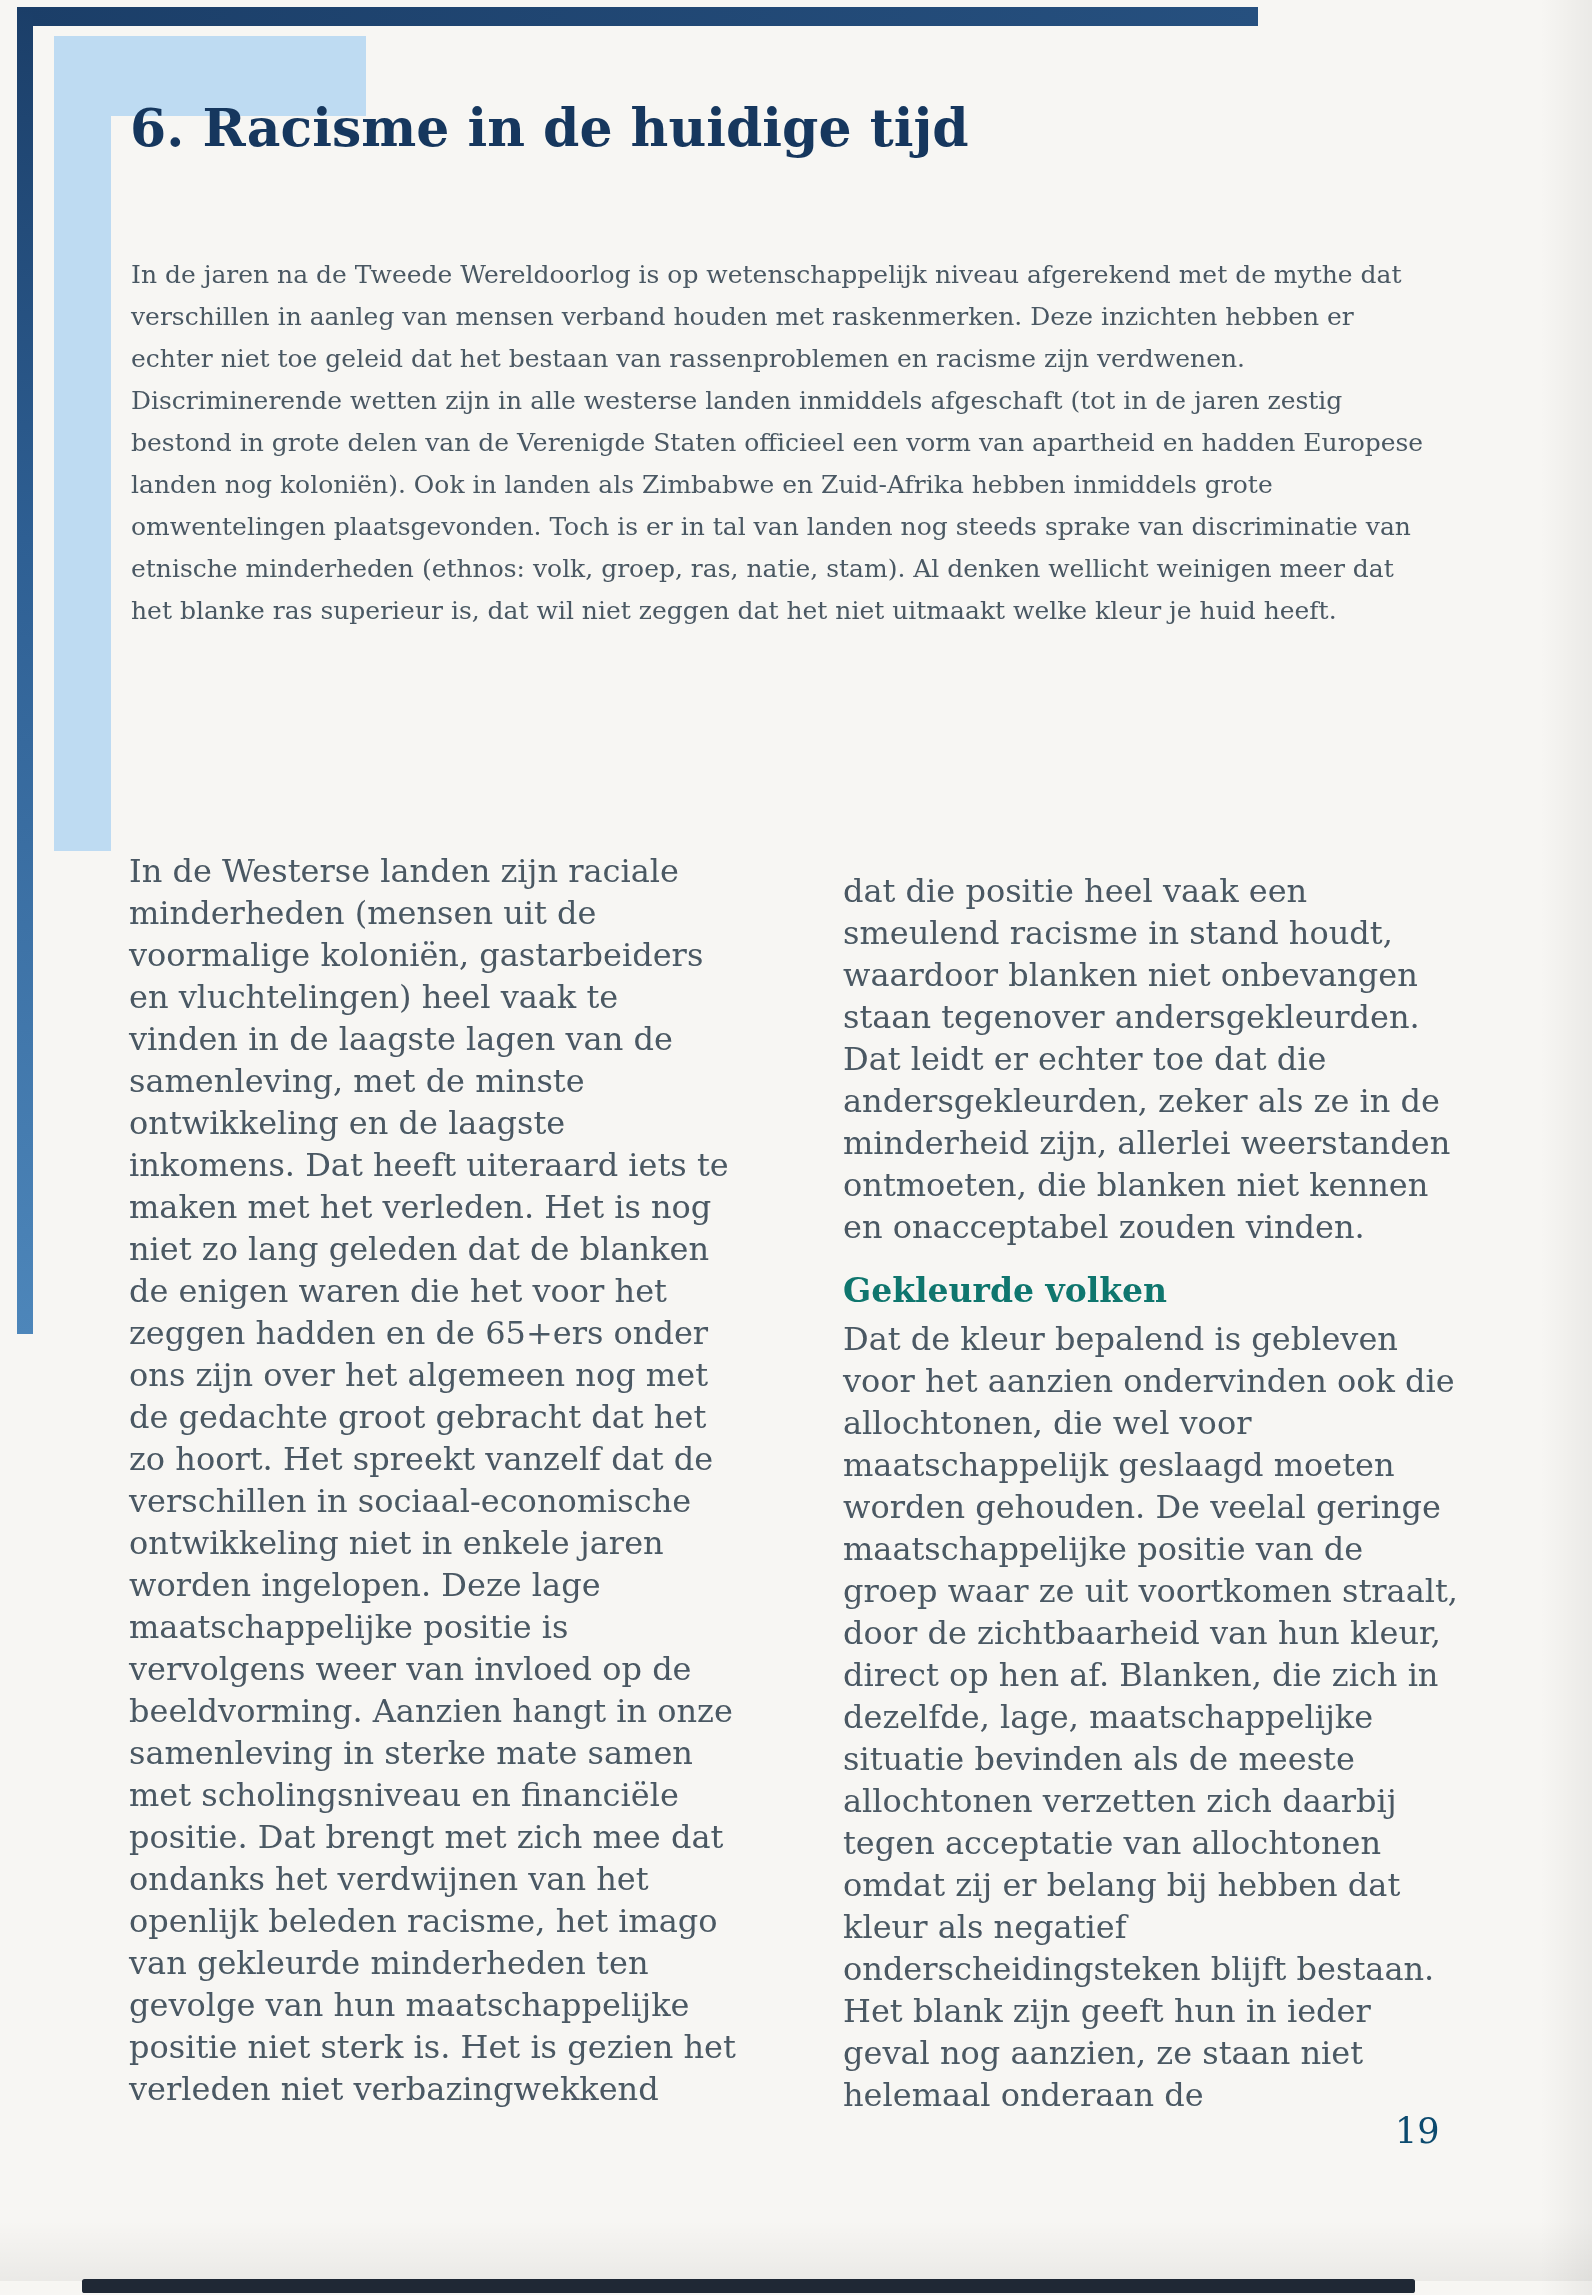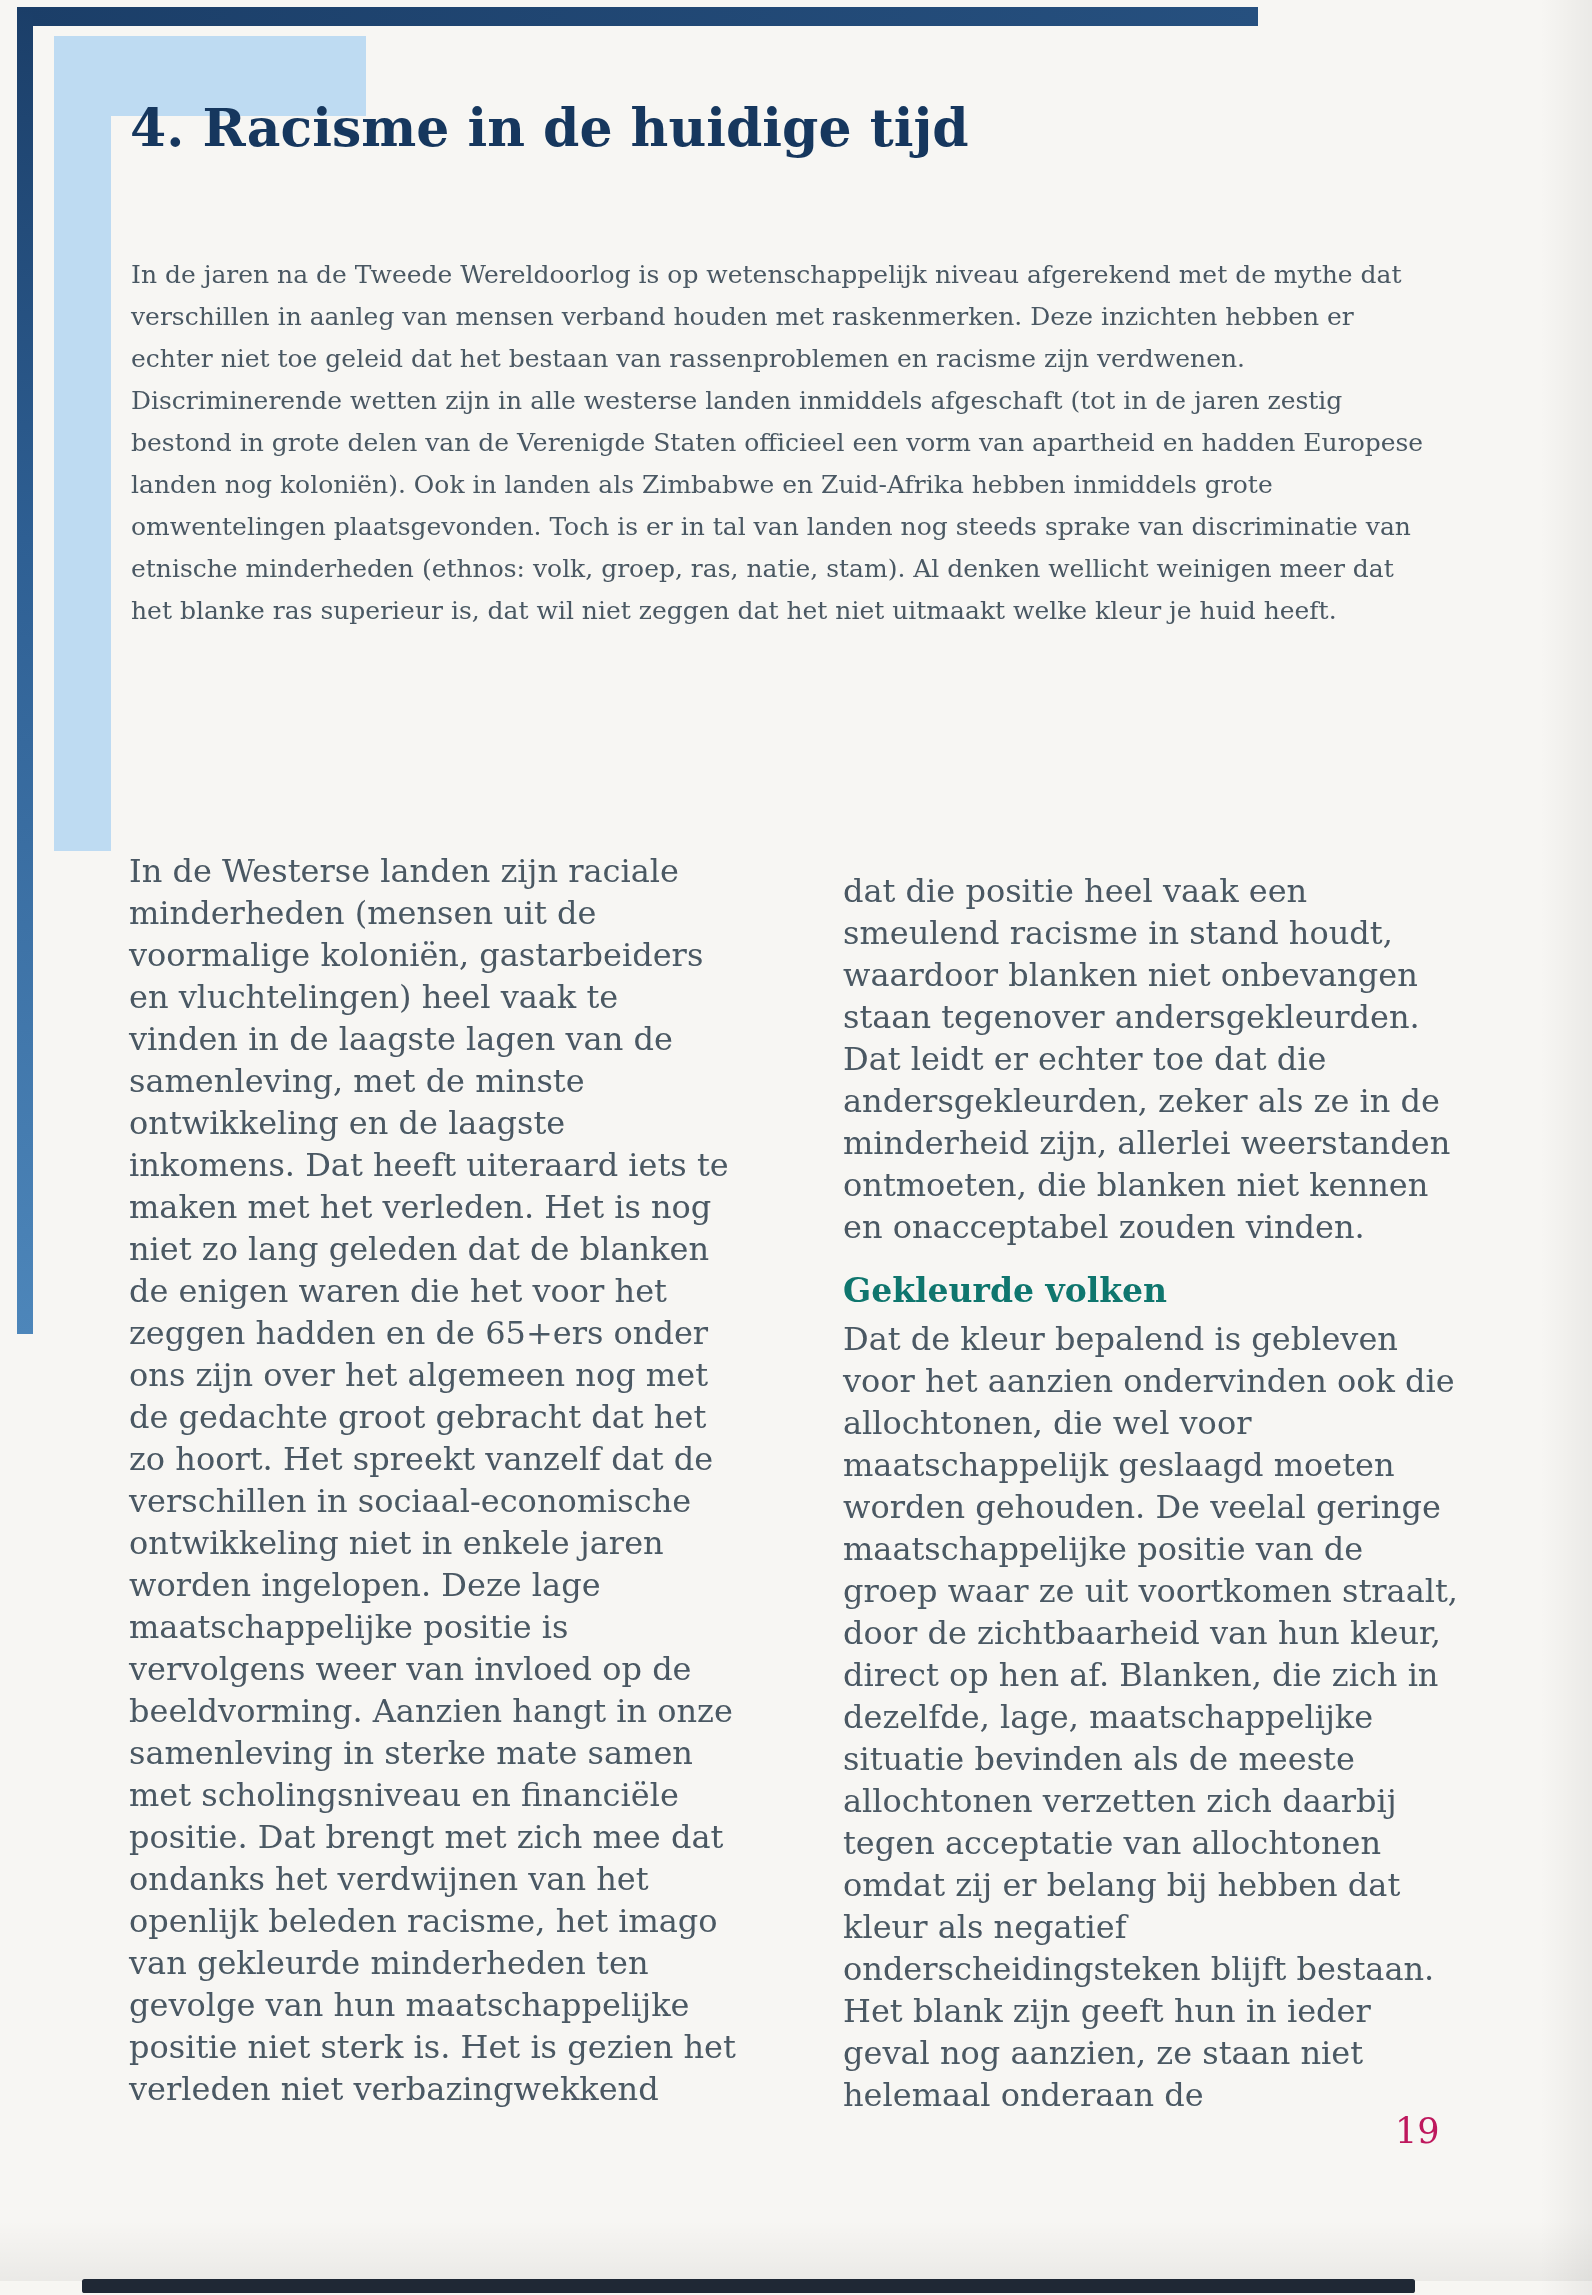--- a/index.html
+++ b/index.html
@@ -102,7 +102,7 @@
   <div class="band-top"></div>
   <div class="band-side"></div>
 
-  <h1 class="title">4. Racisme in de huidige tijd</h1>
+  <h1 class="title">6. Racisme in de huidige tijd</h1>
 
   <p class="intro">In de jaren na de Tweede Wereldoorlog is op wetenschappelijk niveau afgerekend met de mythe dat verschillen in aanleg van mensen verband houden met raskenmerken. Deze inzichten hebben er echter niet toe geleid dat het bestaan van rassenproblemen en racisme zijn verdwenen. Discriminerende wetten zijn in alle westerse landen inmiddels afgeschaft (tot in de jaren zestig bestond in grote delen van de Verenigde Staten officieel een vorm van apartheid en hadden Europese landen nog koloniën). Ook in landen als Zimbabwe en Zuid-Afrika hebben inmiddels grote omwentelingen plaatsgevonden. Toch is er in tal van landen nog steeds sprake van discriminatie van etnische minderheden (ethnos: volk, groep, ras, natie, stam). Al denken wellicht weinigen meer dat het blanke ras superieur is, dat wil niet zeggen dat het niet uitmaakt welke kleur je huid heeft.</p>
 

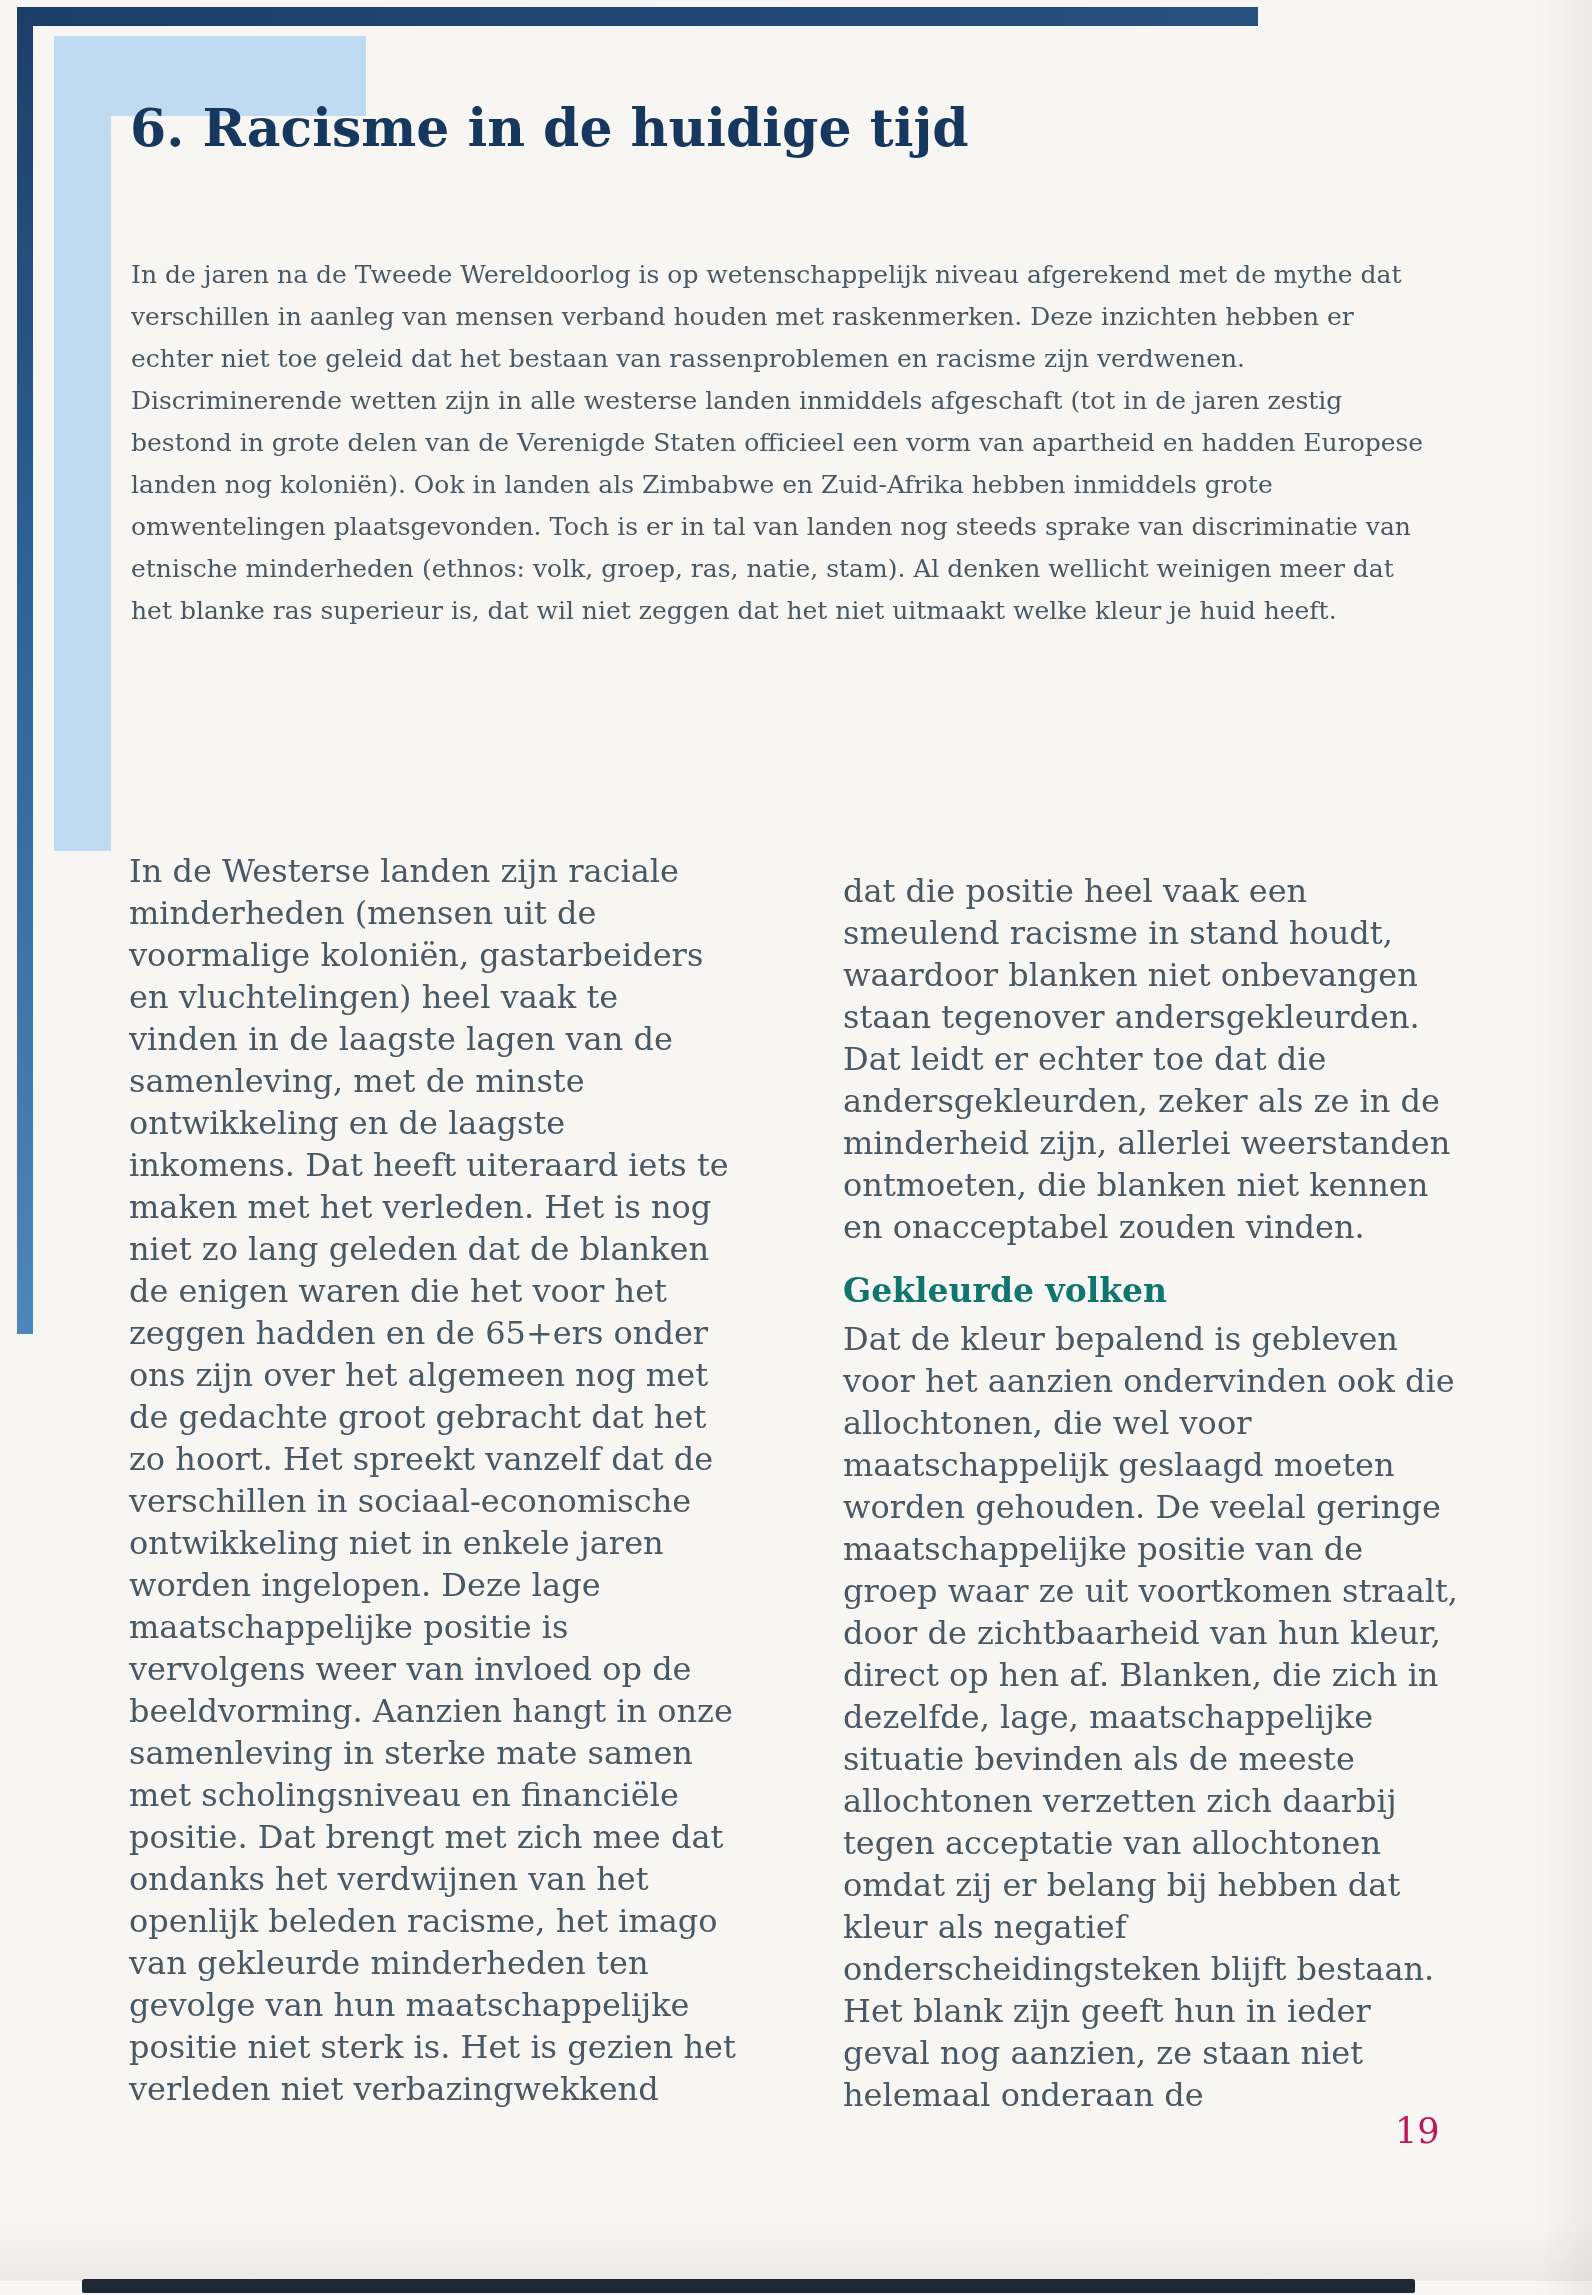--- a/index.html
+++ b/index.html
@@ -71,7 +71,7 @@
   .page-number {
     position: absolute; left: 1395px; top: 2111px;
     font-size: 35px;
-    color: #be185d;
+    color: #0c4a6e;
   }
 
   

